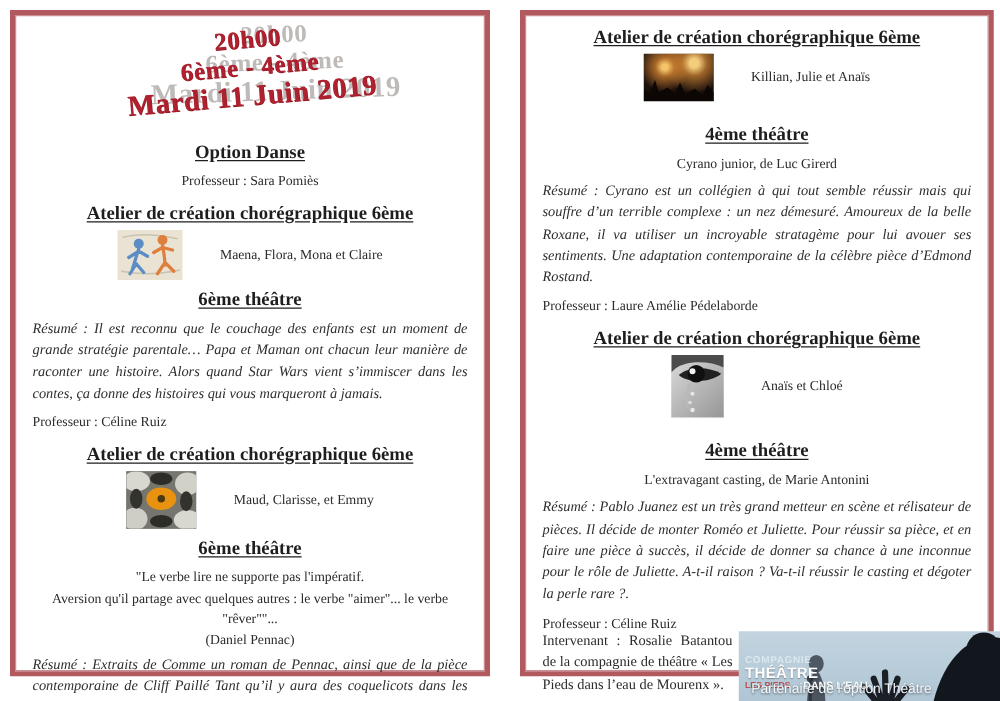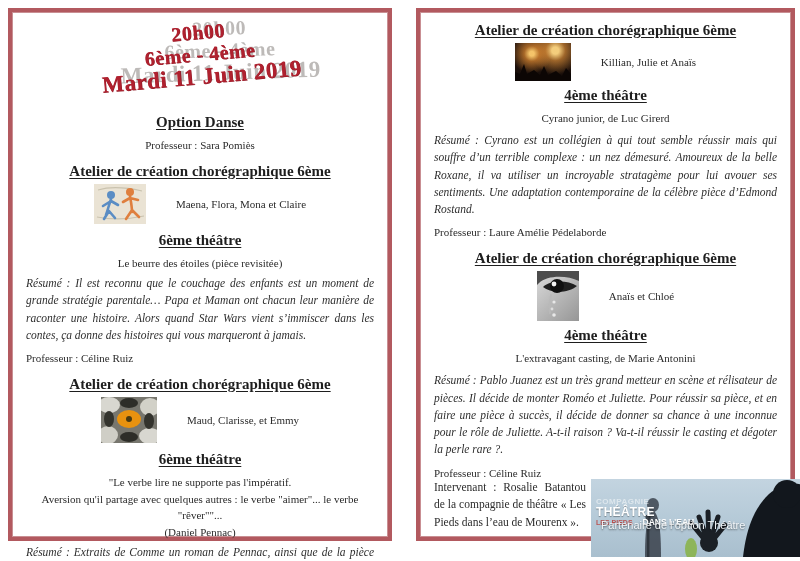--- a/index.html
+++ b/index.html
@@ -43,7 +43,7 @@
   .quote-block{text-align:center;font-size:11px;line-height:1.5;flex:none;}
   
   .mt4{margin-top:4px;} .mt6{margin-top:6px;} .mt8{margin-top:8px;}
-  .mt10{margin-top:6px;text-align:center;} .mt12{margin-top:12px;}
+  .mt10{margin-top:19px;text-align:center;} .mt12{margin-top:12px;}
   
   .thumb-dancers{width:52px;height:40px;background:#eae3d4;}
   .thumb-flower{width:56px;height:46px;background:#6d6d66;}

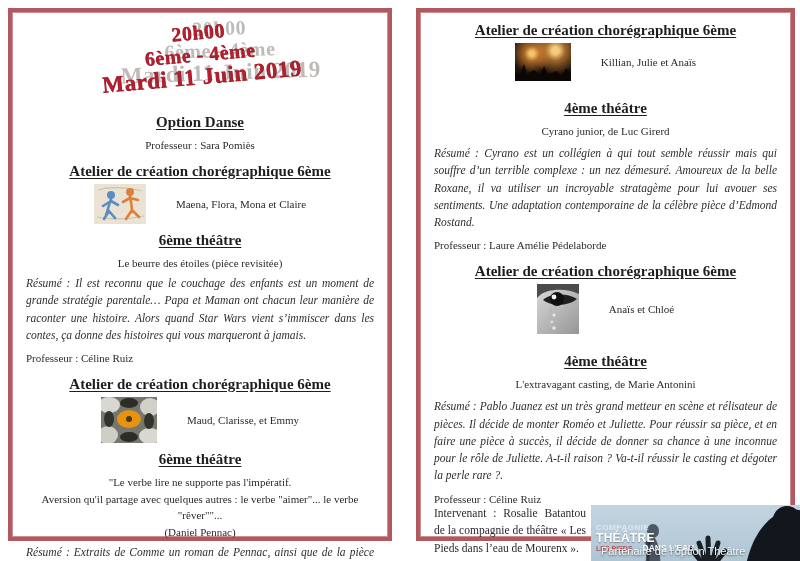--- a/index.html
+++ b/index.html
@@ -119,7 +119,6 @@
     </div>
 
     <div class="h-underline mt8">6ème théâtre</div>
-    <p class="center-line mt8 plain-line" style="text-align:center">Le beurre des étoiles (pièce revisitée)</p>
 
     <p class="resume mt6">Résumé : Il est reconnu que le couchage des enfants est un moment de grande stratégie parentale… Papa et Maman ont chacun leur manière de raconter une histoire. Alors quand Star Wars vient s’immiscer dans les contes, ça donne des histoires qui vous marqueront à jamais.</p>
     <p class="plain-line mt8">Professeur : Céline Ruiz</p>

